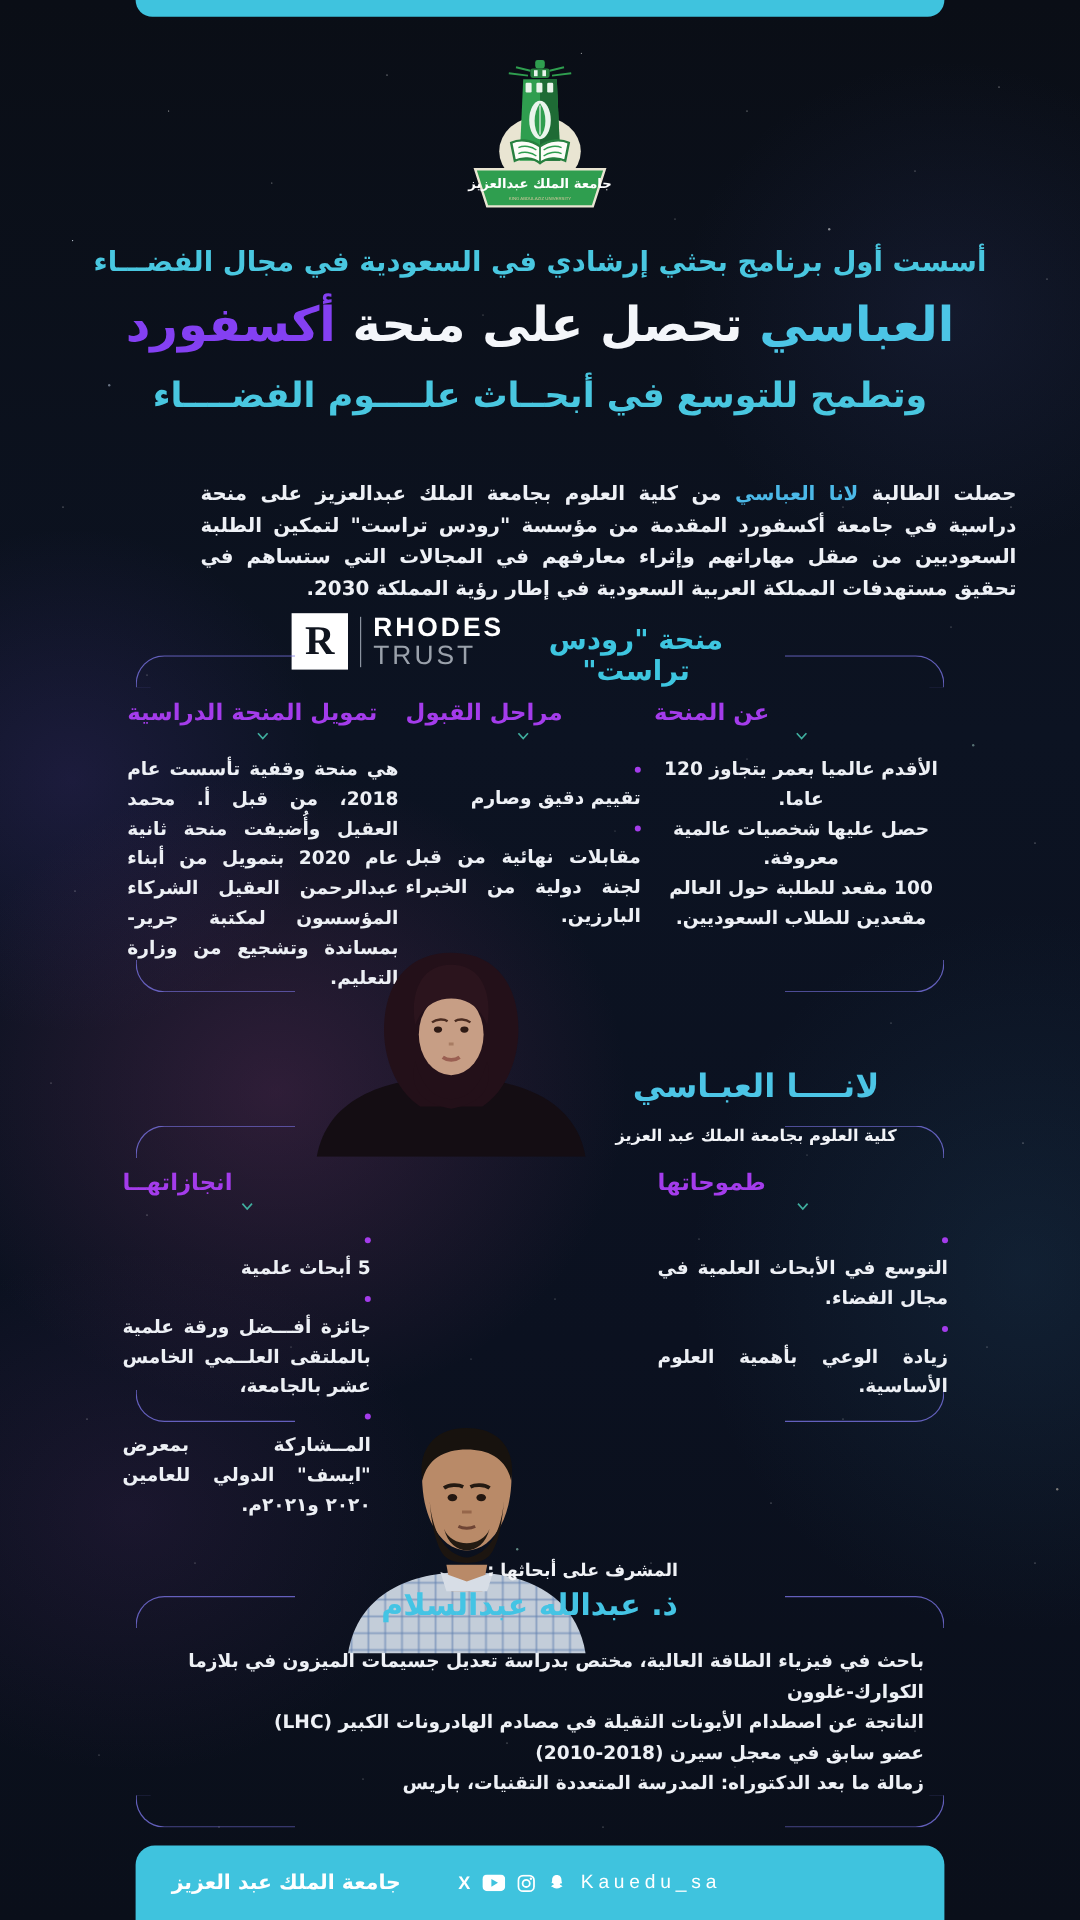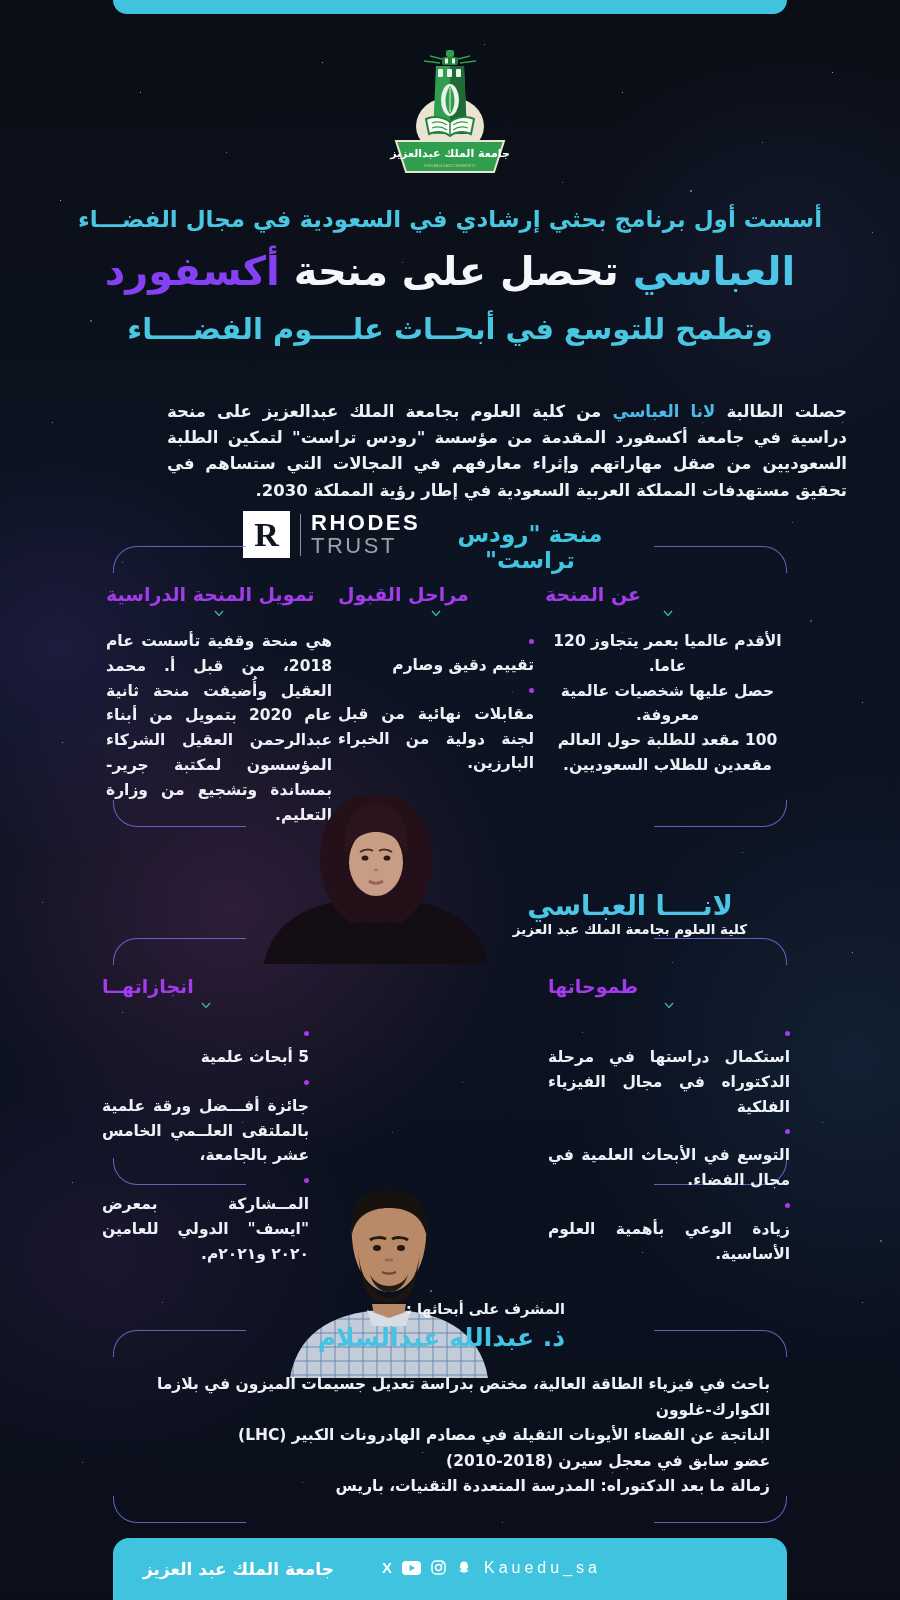--- a/index.html
+++ b/index.html
@@ -87,7 +87,7 @@
   .lana-photo{position:absolute;left:250px;top:792px;width:252px;height:172px;}
   .lana-id{position:absolute;left:495px;top:890px;width:270px;text-align:center;direction:rtl;}
   .lana-name{color:#4cc5e6;font-size:27px;font-weight:bold;}
-  .lana-sub{margin-top:0;color:#f2f4f8;font-size:13.5px;font-weight:bold;}
+  .lana-sub{margin-top:18px;color:#f2f4f8;font-size:13.5px;font-weight:bold;}
 
   .sup-photo{position:absolute;left:272px;top:1186px;width:235px;height:192px;}
   .sup-id{position:absolute;left:250px;top:1301px;width:315px;direction:rtl;text-align:right;}

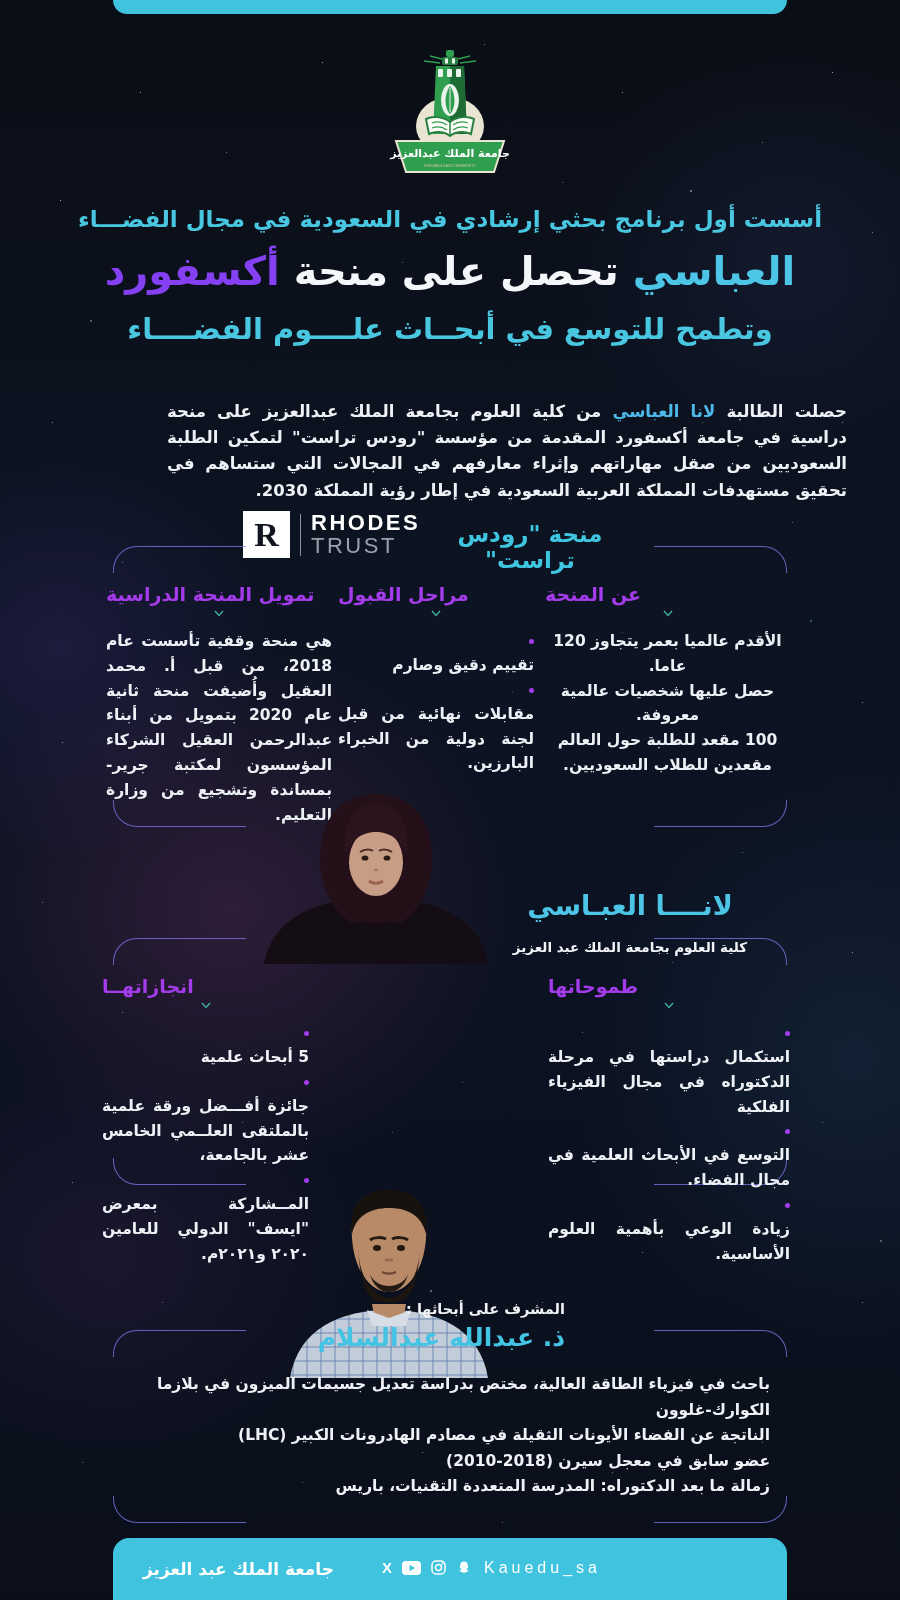--- a/index.html
+++ b/index.html
@@ -236,10 +236,6 @@
     <div class="col-body bullets">
       <div class="bullet-item">
           <span class="dot"></span>
-          <span class="bi-text">استكمال دراستها في مرحلة الدكتوراه في مجال الفيزياء الفلكية</span>
-        </div>
-      <div class="bullet-item">
-          <span class="dot"></span>
           <span class="bi-text">التوسع في الأبحاث العلمية في مجال الفضاء.</span>
         </div>
       <div class="bullet-item">

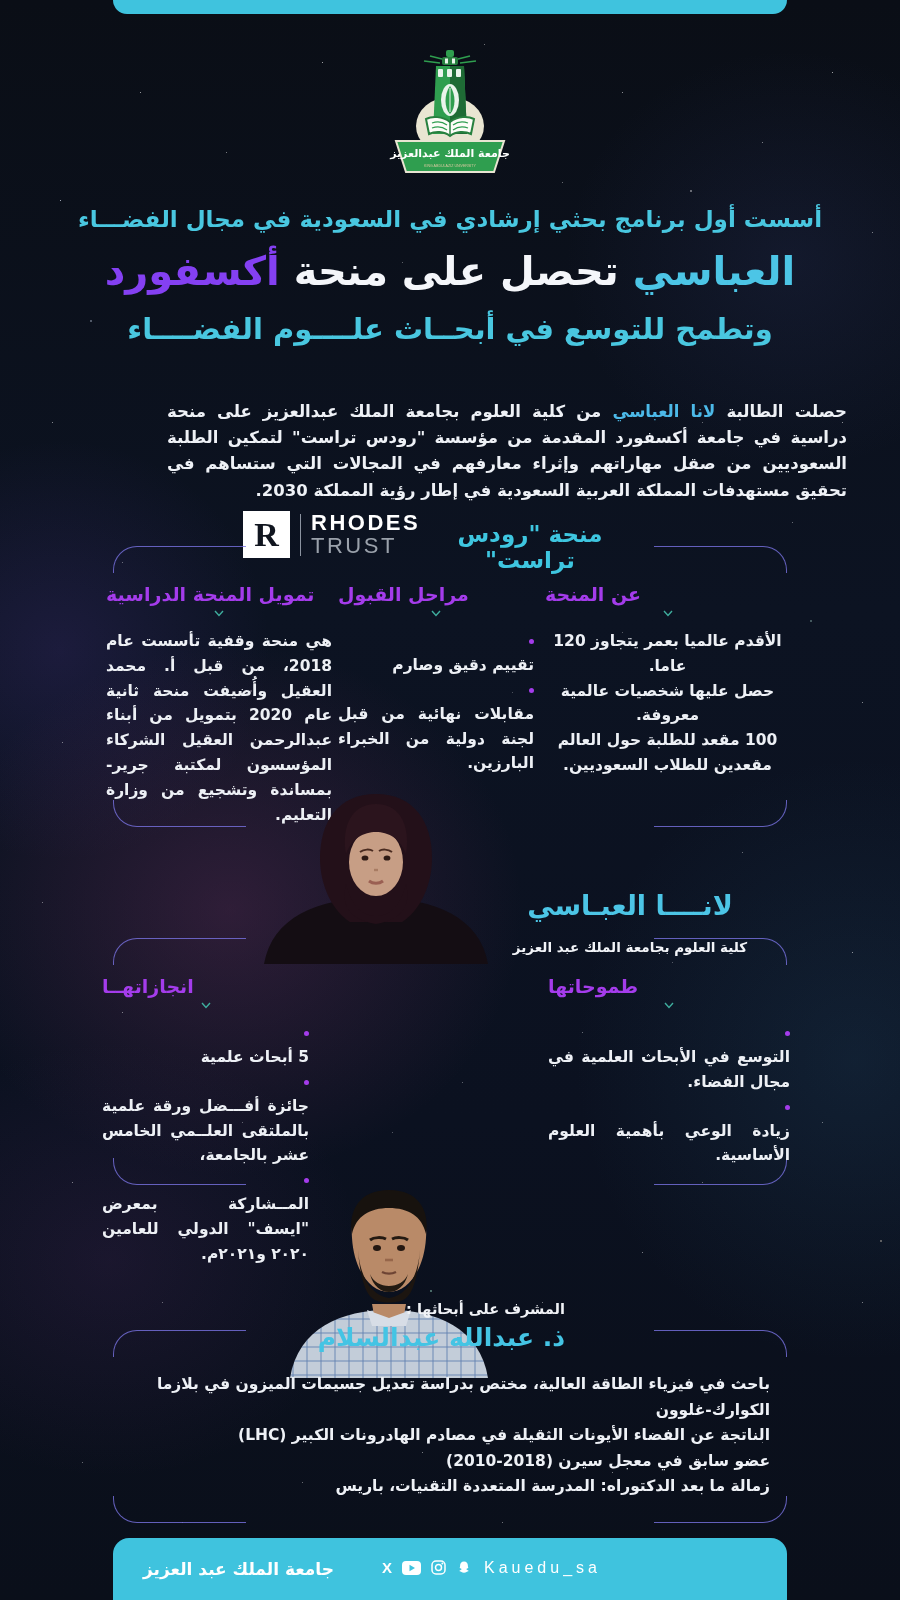--- a/index.html
+++ b/index.html
@@ -302,7 +302,7 @@
 
   <div class="sup-bio">
     <div>باحث في فيزياء الطاقة العالية، مختص بدراسة تعديل جسيمات الميزون في بلازما الكوارك-غلوون</div>
-    <div>الناتجة عن الفضاء الأيونات الثقيلة في مصادم الهادرونات الكبير (LHC)</div>
+    <div>الناتجة عن اصطدام الأيونات الثقيلة في مصادم الهادرونات الكبير (LHC)</div>
     <div>عضو سابق في معجل سيرن (2018-2010)</div>
     <div>زمالة ما بعد الدكتوراه: المدرسة المتعددة التقنيات، باريس</div>
   </div>

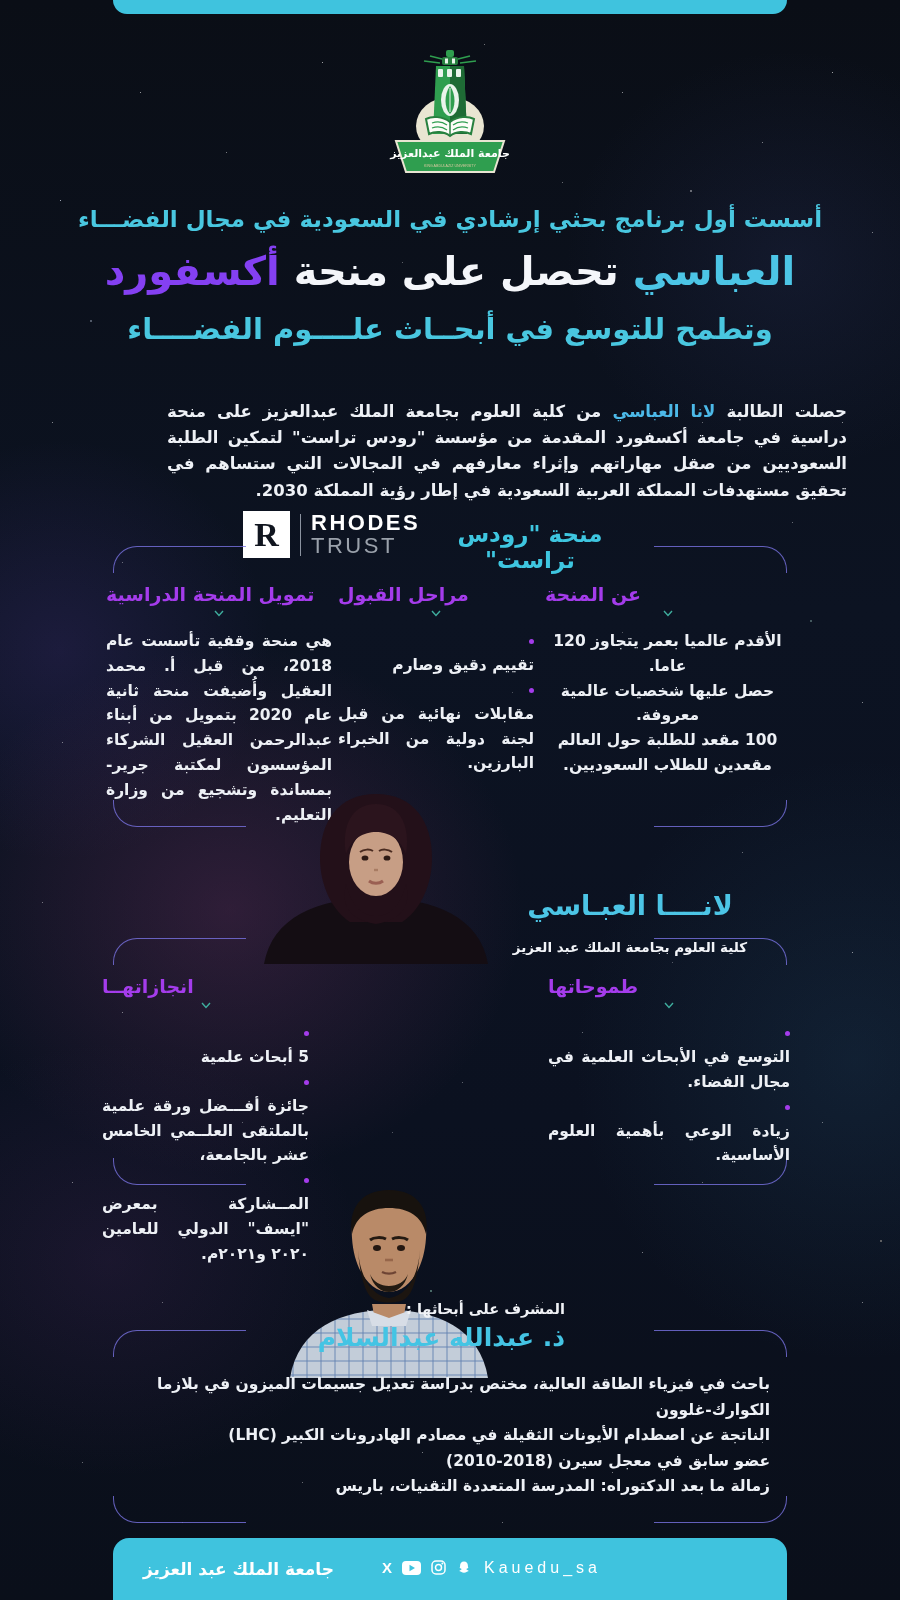--- a/index.html
+++ b/index.html
@@ -40,7 +40,7 @@
   .topbar{position:absolute;left:113px;top:0;width:674px;height:14px;background:#3fc3de;border-radius:0 0 14px 14px;}
   .footbar{position:absolute;left:113px;top:1538px;width:674px;height:62px;background:#3fc3de;border-radius:16px 16px 0 0;
     display:flex;align-items:center;justify-content:center;}
-  .footcontent{display:flex;align-items:flex-start;transform:translateX(-78px);direction:ltr;}
+  .footcontent{display:flex;align-items:center;transform:translateX(-78px);direction:ltr;}
   .foot-uni{color:#fff;font-weight:bold;font-size:17px;direction:rtl;}
   .foot-icons{display:flex;align-items:center;gap:10px;margin-left:48px;}
   .foot-handle{color:#fff;font-family:"Liberation Sans",sans-serif;font-size:16px;letter-spacing:4px;margin-left:12px;}

